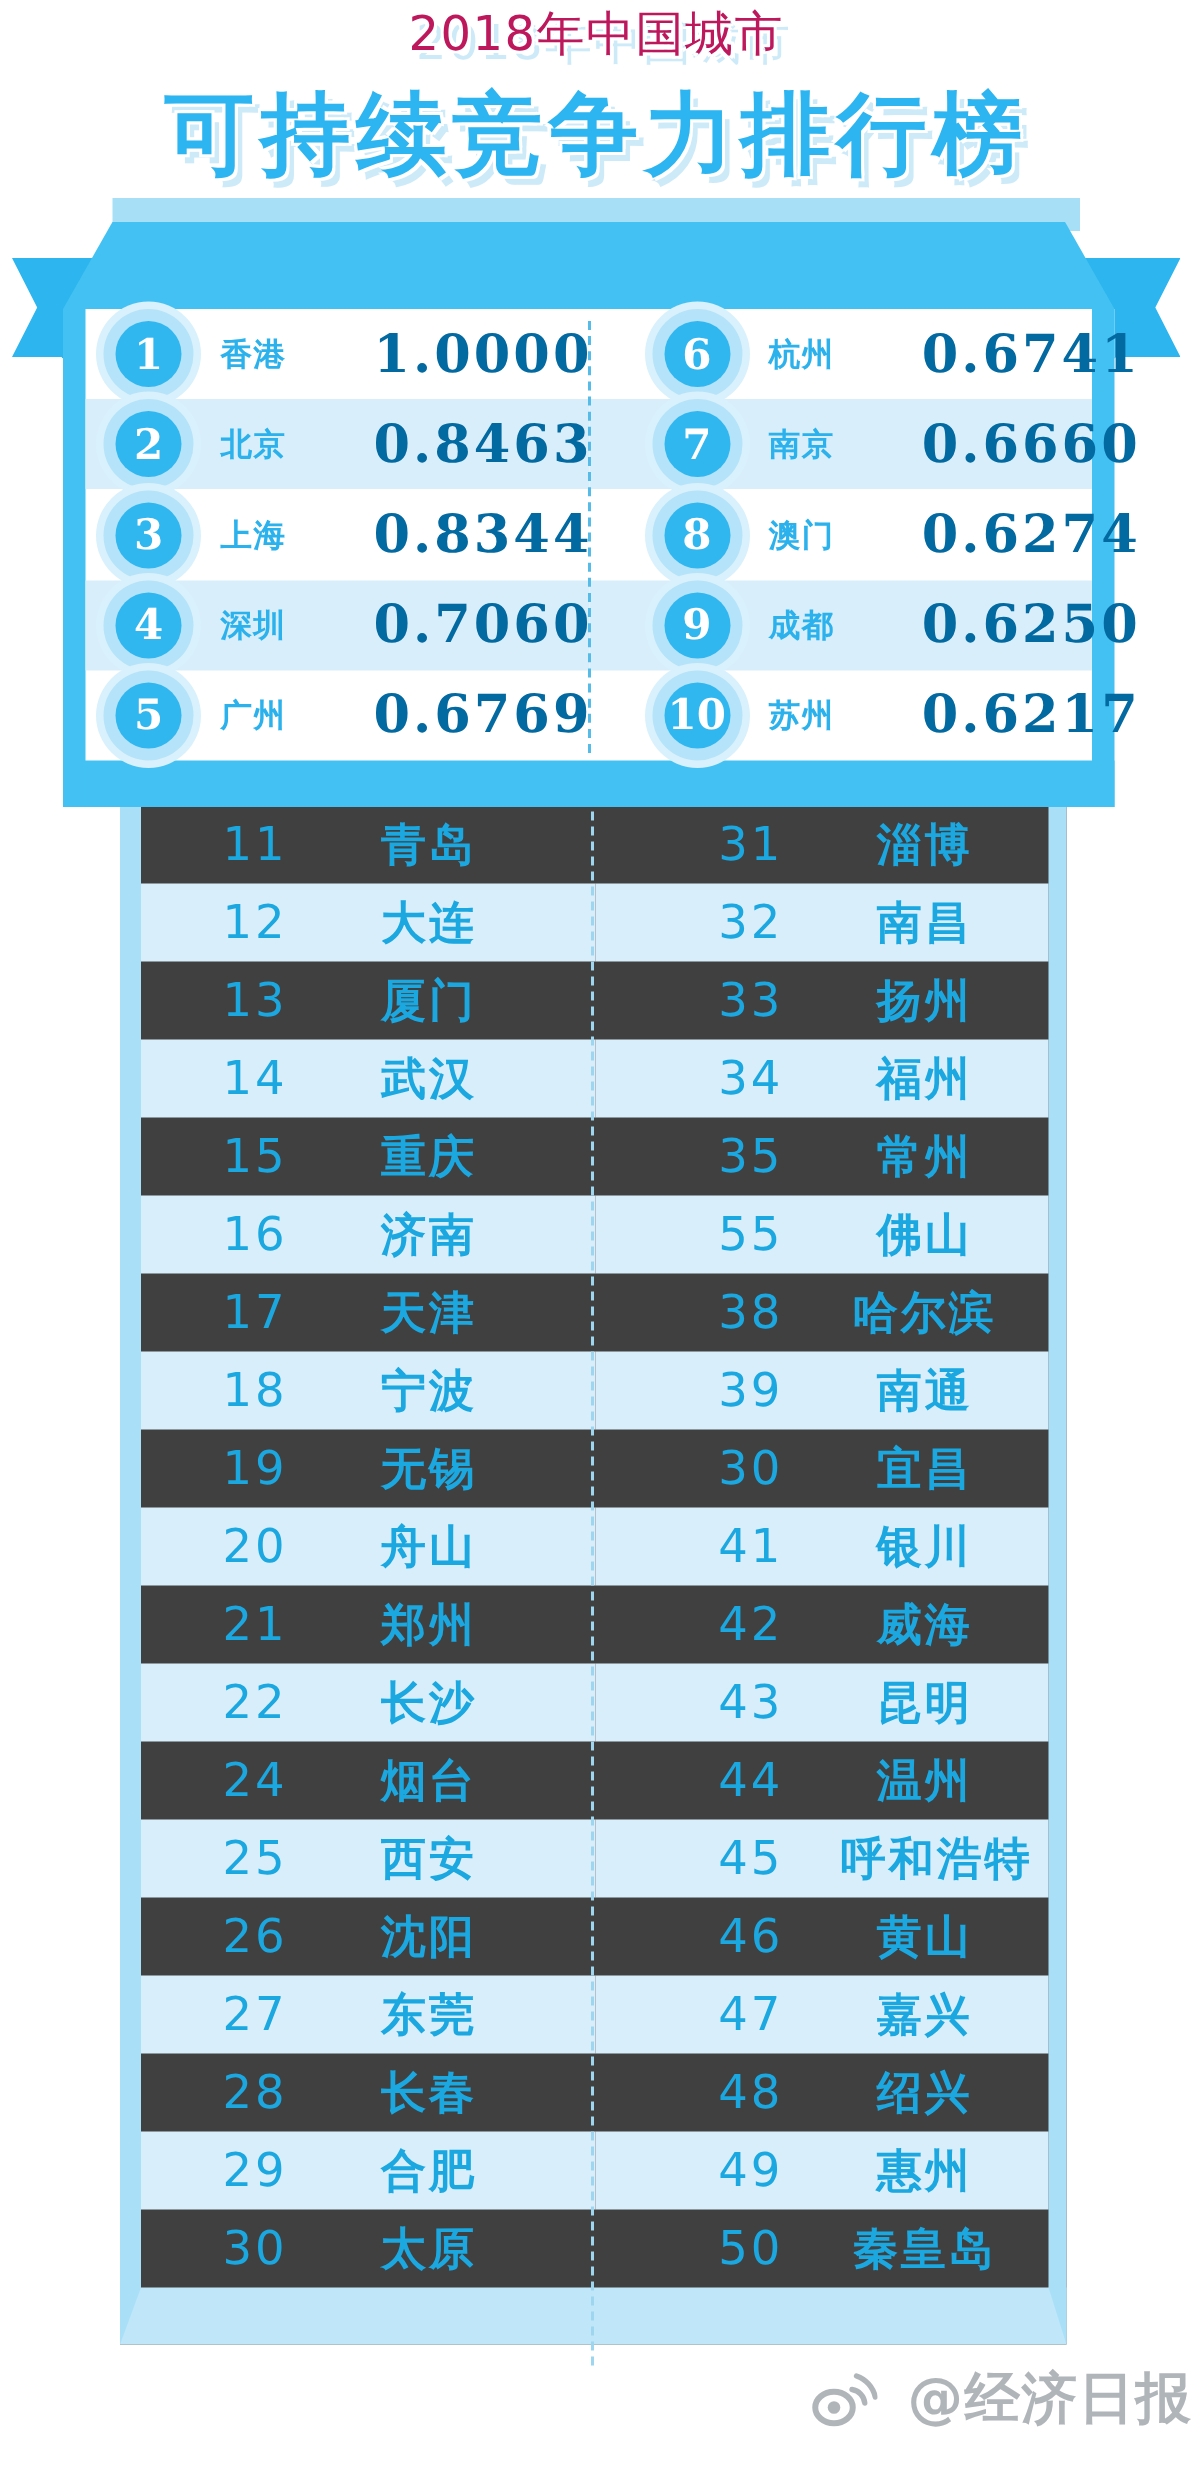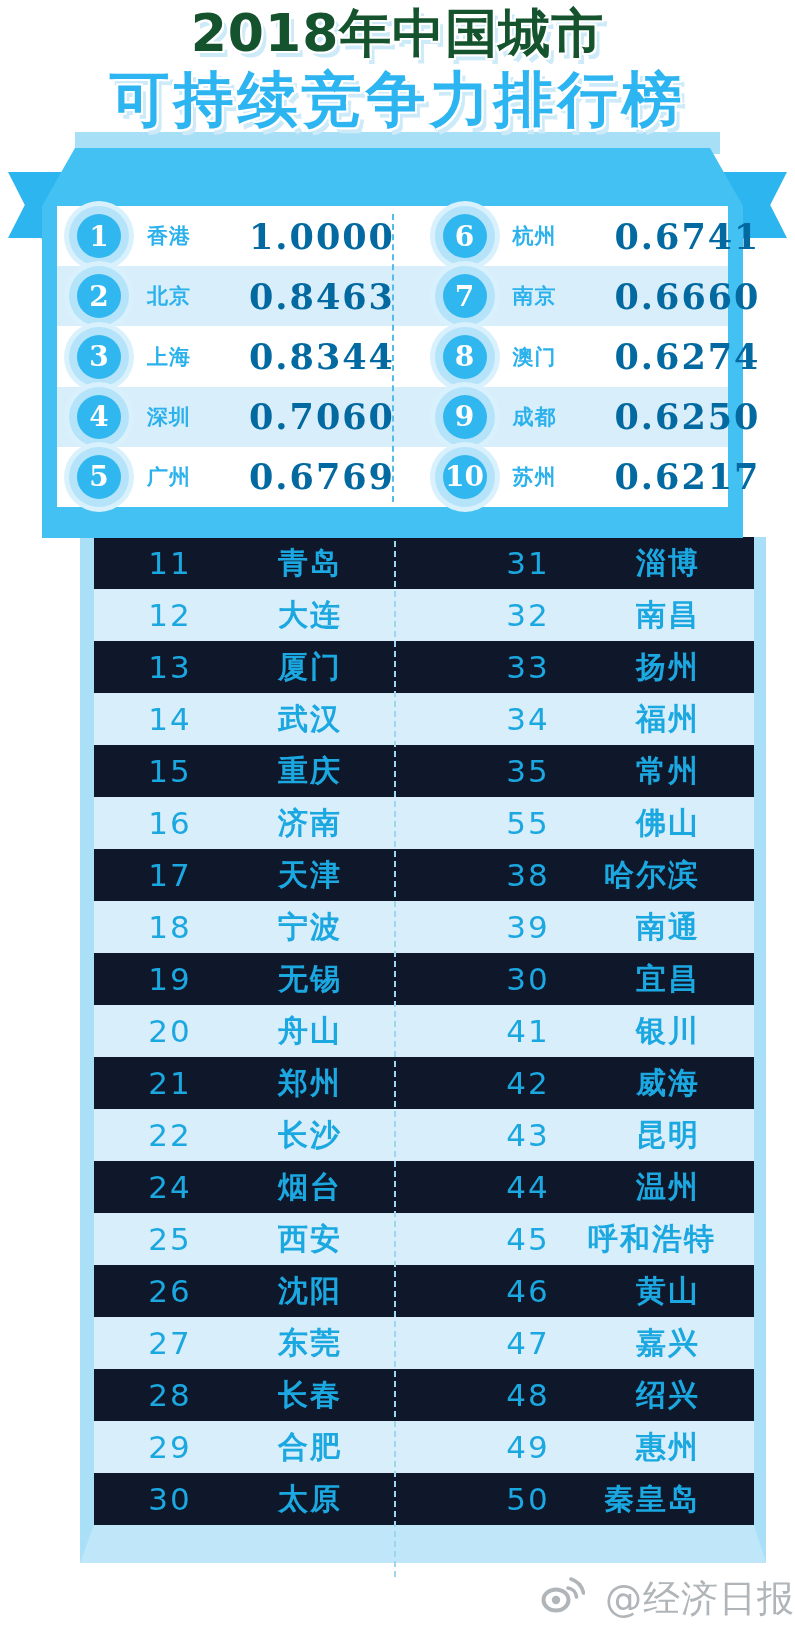--- a/index.html
+++ b/index.html
@@ -11,7 +11,7 @@
   
   .title-block{position:absolute;top:4px;left:0;width:795px;text-align:center;z-index:3;}
   .title-line1{
-    font-size:52px;font-weight:700;color:#14532d;letter-spacing:1px;line-height:1.15;
+    font-size:32px;font-weight:400;color:#be185d;letter-spacing:1px;line-height:1.15;
     text-shadow:-2px -2px 0 #fff,2px -2px 0 #fff,-2px 2px 0 #fff,2px 2px 0 #fff,5px 6px 0 #cdeaf9;
   }
   .title-line2{

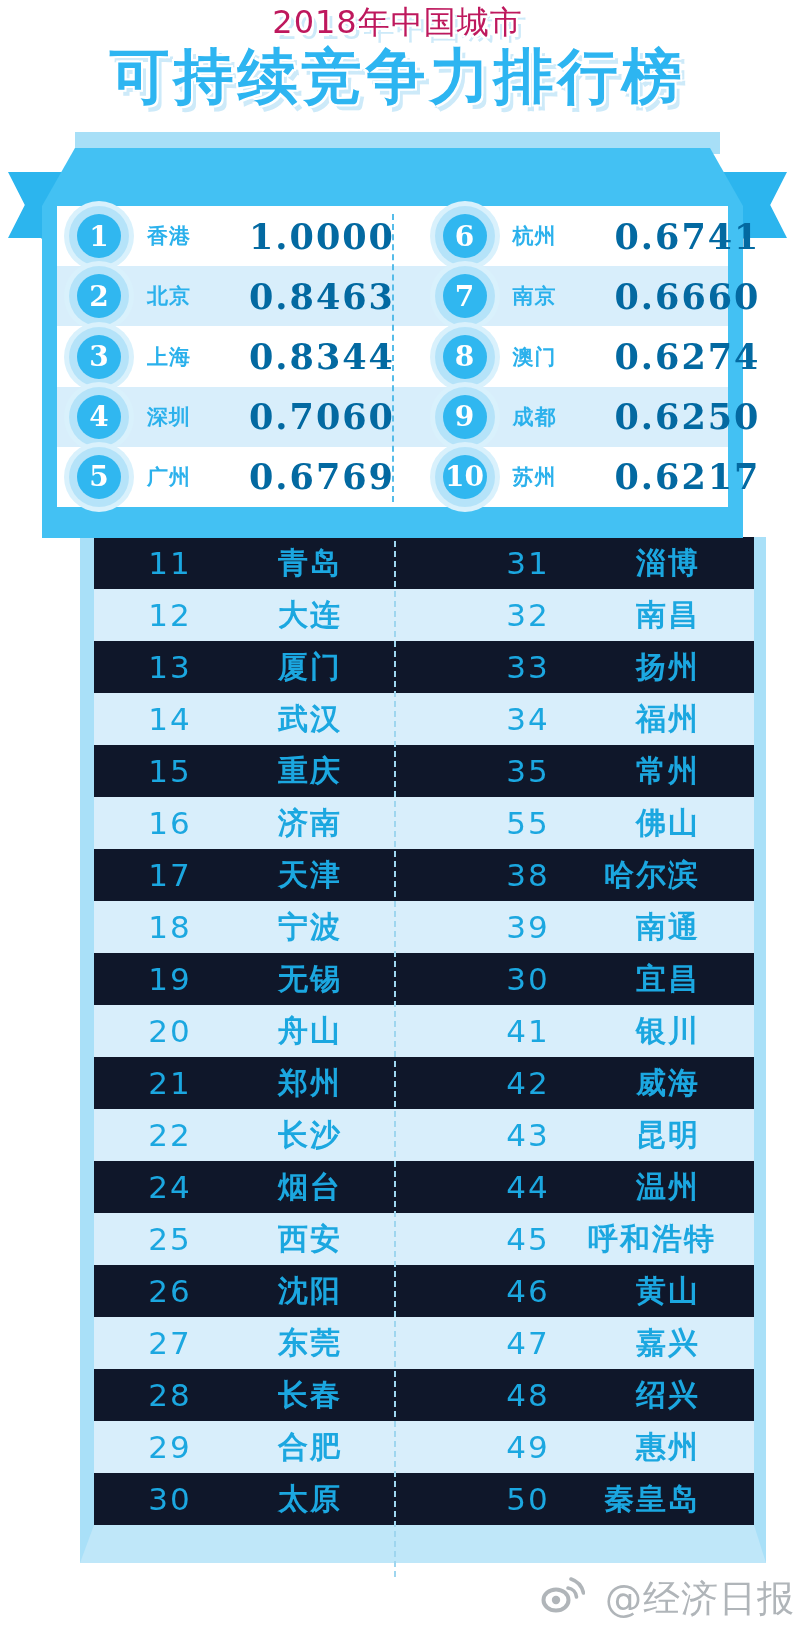--- a/index.html
+++ b/index.html
@@ -15,7 +15,7 @@
     text-shadow:-2px -2px 0 #fff,2px -2px 0 #fff,-2px 2px 0 #fff,2px 2px 0 #fff,5px 6px 0 #cdeaf9;
   }
   .title-line2{
-    font-size:60px;font-weight:900;color:#2db5f1;letter-spacing:4px;line-height:1.1;margin-top:2px;
+    font-size:60px;font-weight:900;color:#2db5f1;letter-spacing:4px;line-height:1.1;margin-top:16px;
     text-shadow:-2px -2px 0 #fff,2px -2px 0 #fff,-2px 2px 0 #fff,2px 2px 0 #fff,5px 6px 0 #cdeaf9;
   }
   

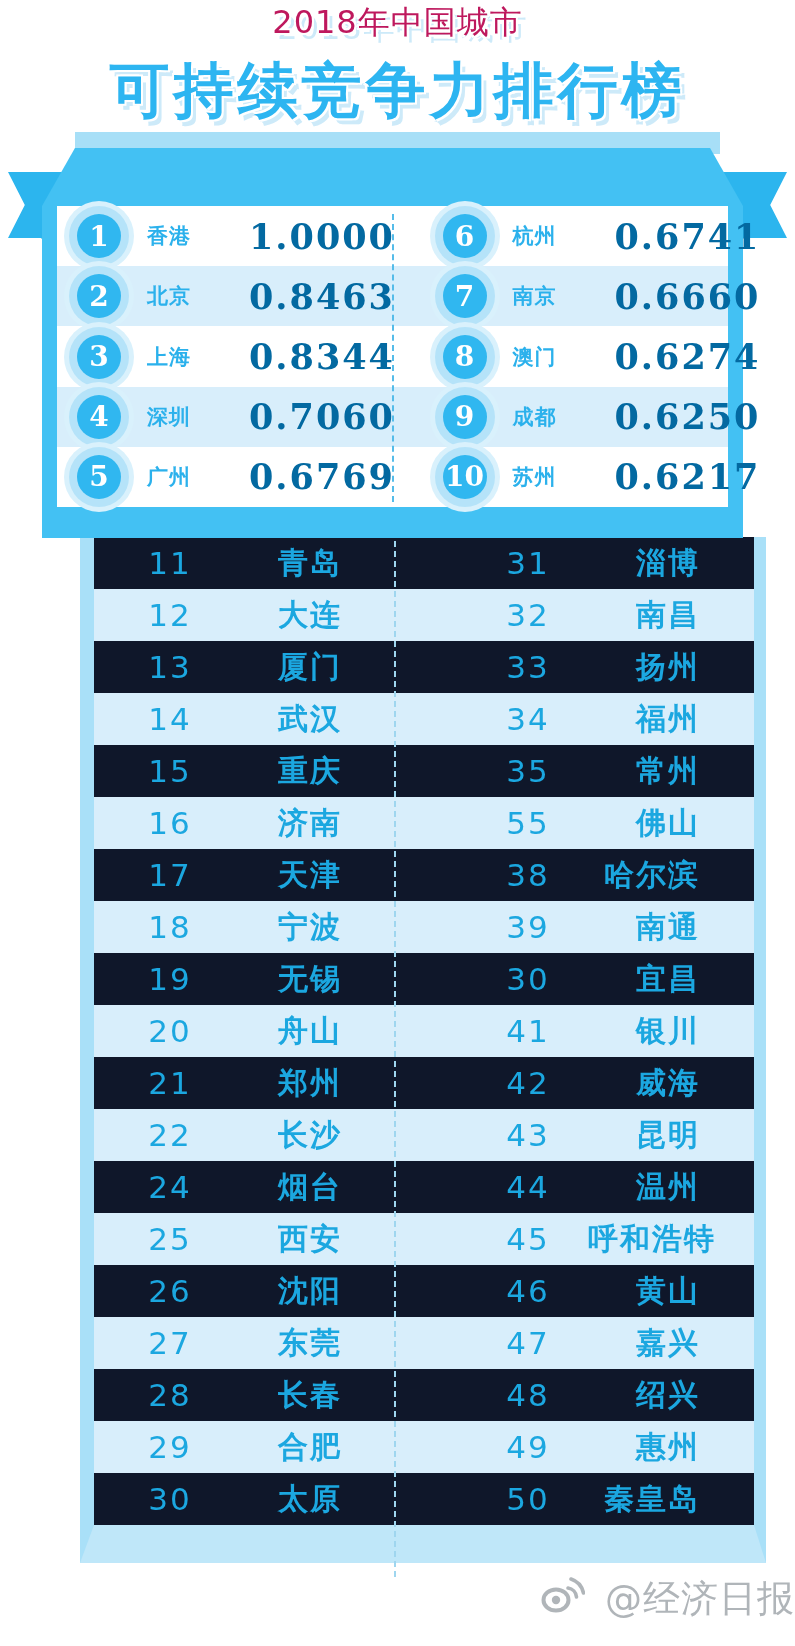--- a/index.html
+++ b/index.html
@@ -51,9 +51,9 @@
   .t10-divider{position:absolute;left:392px;top:214px;height:288px;border-left:2px dashed #55bce9;z-index:3;}
   
   .rank-table{
-    position:absolute;left:80px;top:537px;width:686px;
+    position:absolute;left:80px;top:537px;width:631px;
     border-left:14px solid #a9e0f8;border-right:12px solid #a9e0f8;border-bottom:38px solid #bfe7f9;
-    box-sizing:border-box;display:flex;background:#0f172a;
+    box-sizing:border-box;display:flex;background:#404040;
   }
   .tbl-col{width:50%;display:flex;flex-direction:column;}
   .tbl-col-right .t-row{padding-left:28px;}

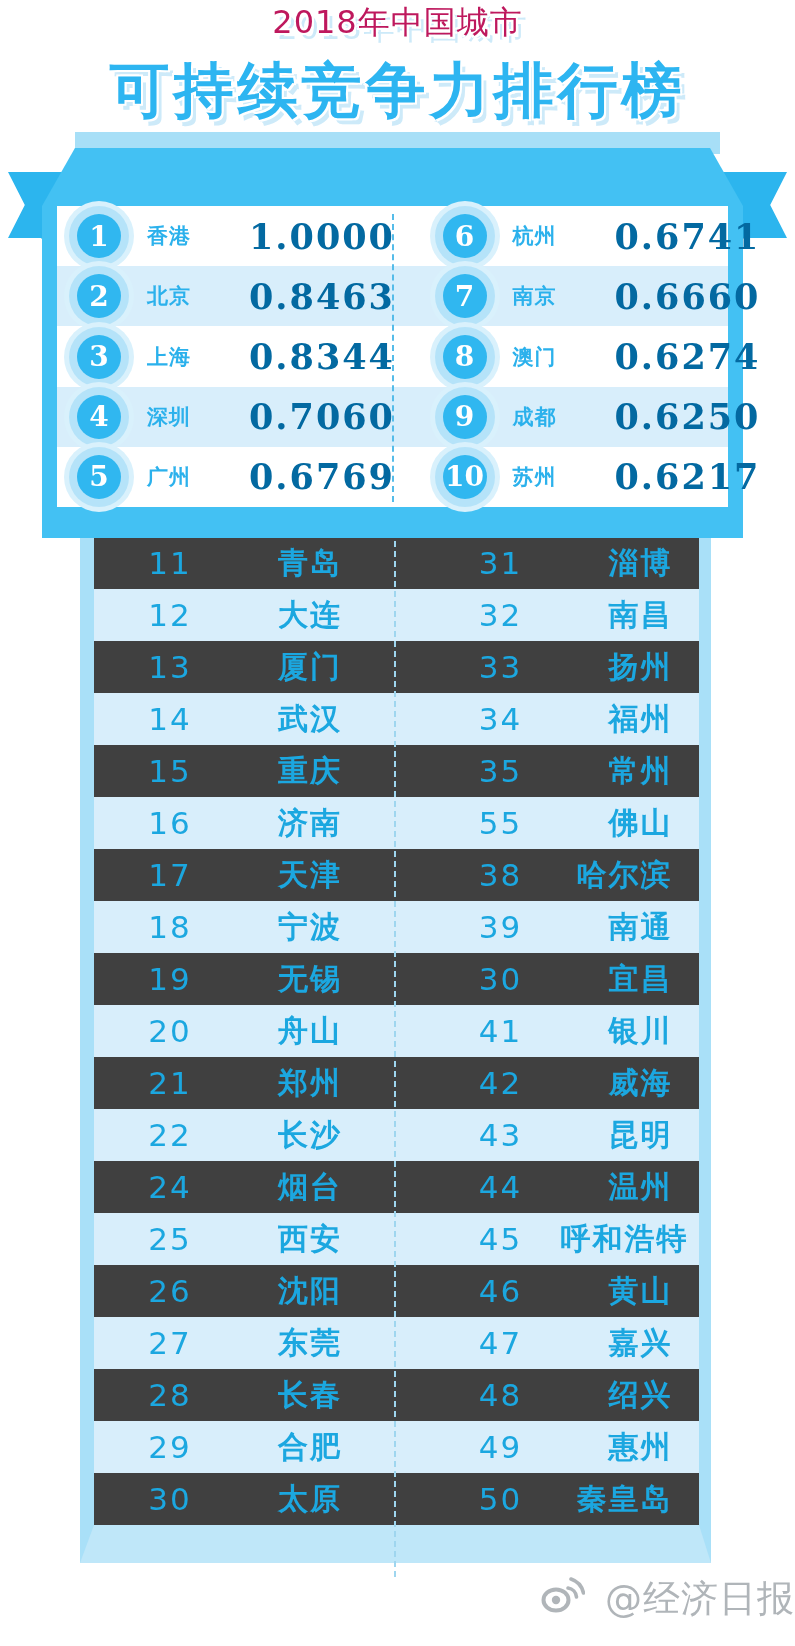--- a/index.html
+++ b/index.html
@@ -60,7 +60,7 @@
   .t-row{height:52px;display:flex;align-items:center;box-sizing:border-box;}
   .tbl-col .t-row:nth-child(even){background:#d8eefb;}
   .t-rank{margin-left:16px;width:120px;text-align:center;font-size:31px;color:#1ba7e0;letter-spacing:2px;flex:none;}
-  .t-city{width:112px;text-align:right;font-size:30px;font-weight:700;color:#1ba7e0;letter-spacing:2px;white-space:nowrap;flex:none;}
+  .t-city{width:112px;text-align:center;font-size:30px;font-weight:700;color:#1ba7e0;letter-spacing:2px;white-space:nowrap;flex:none;}
   .tbl-divider{position:absolute;left:394px;top:541px;height:1036px;border-left:2px dashed #9fd6ef;z-index:2;}
   
   .watermark{

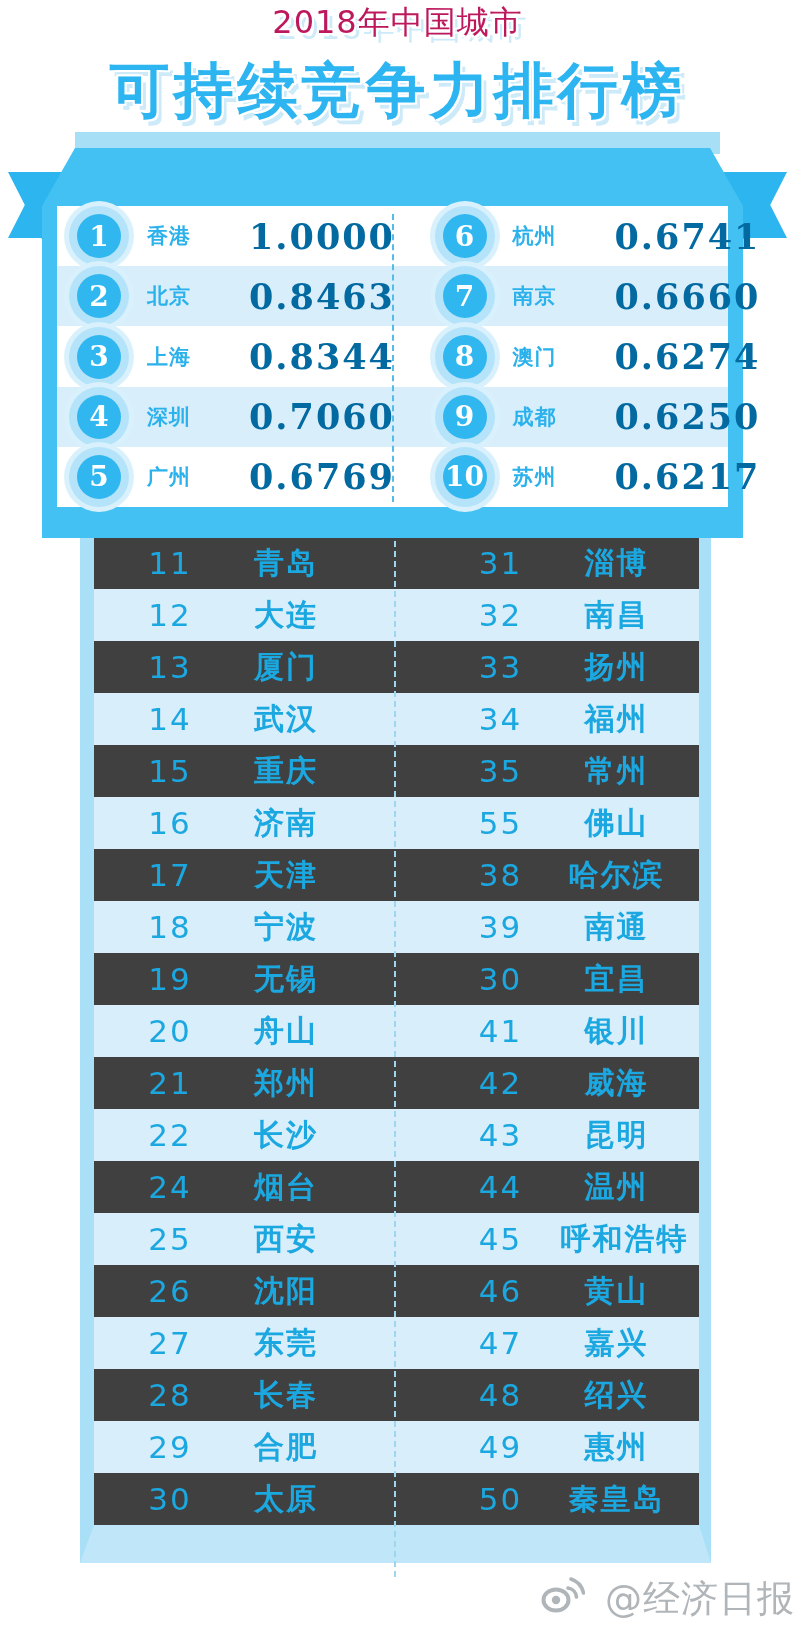--- a/index.html
+++ b/index.html
@@ -64,8 +64,8 @@
   .tbl-divider{position:absolute;left:394px;top:541px;height:1036px;border-left:2px dashed #9fd6ef;z-index:2;}
   
   .watermark{
-    position:absolute;right:0px;top:1574px;display:flex;gap:20px;z-index:4;
-    color:rgba(138,146,152,0.68);font-size:37px;font-weight:400;letter-spacing:1px;
+    position:absolute;right:0px;top:1574px;display:flex;align-items:center;gap:20px;z-index:4;
+    color:rgba(138,146,152,0.68);font-size:37px;font-weight:700;letter-spacing:1px;
   }
   .watermark svg{display:block;}
 </style>

